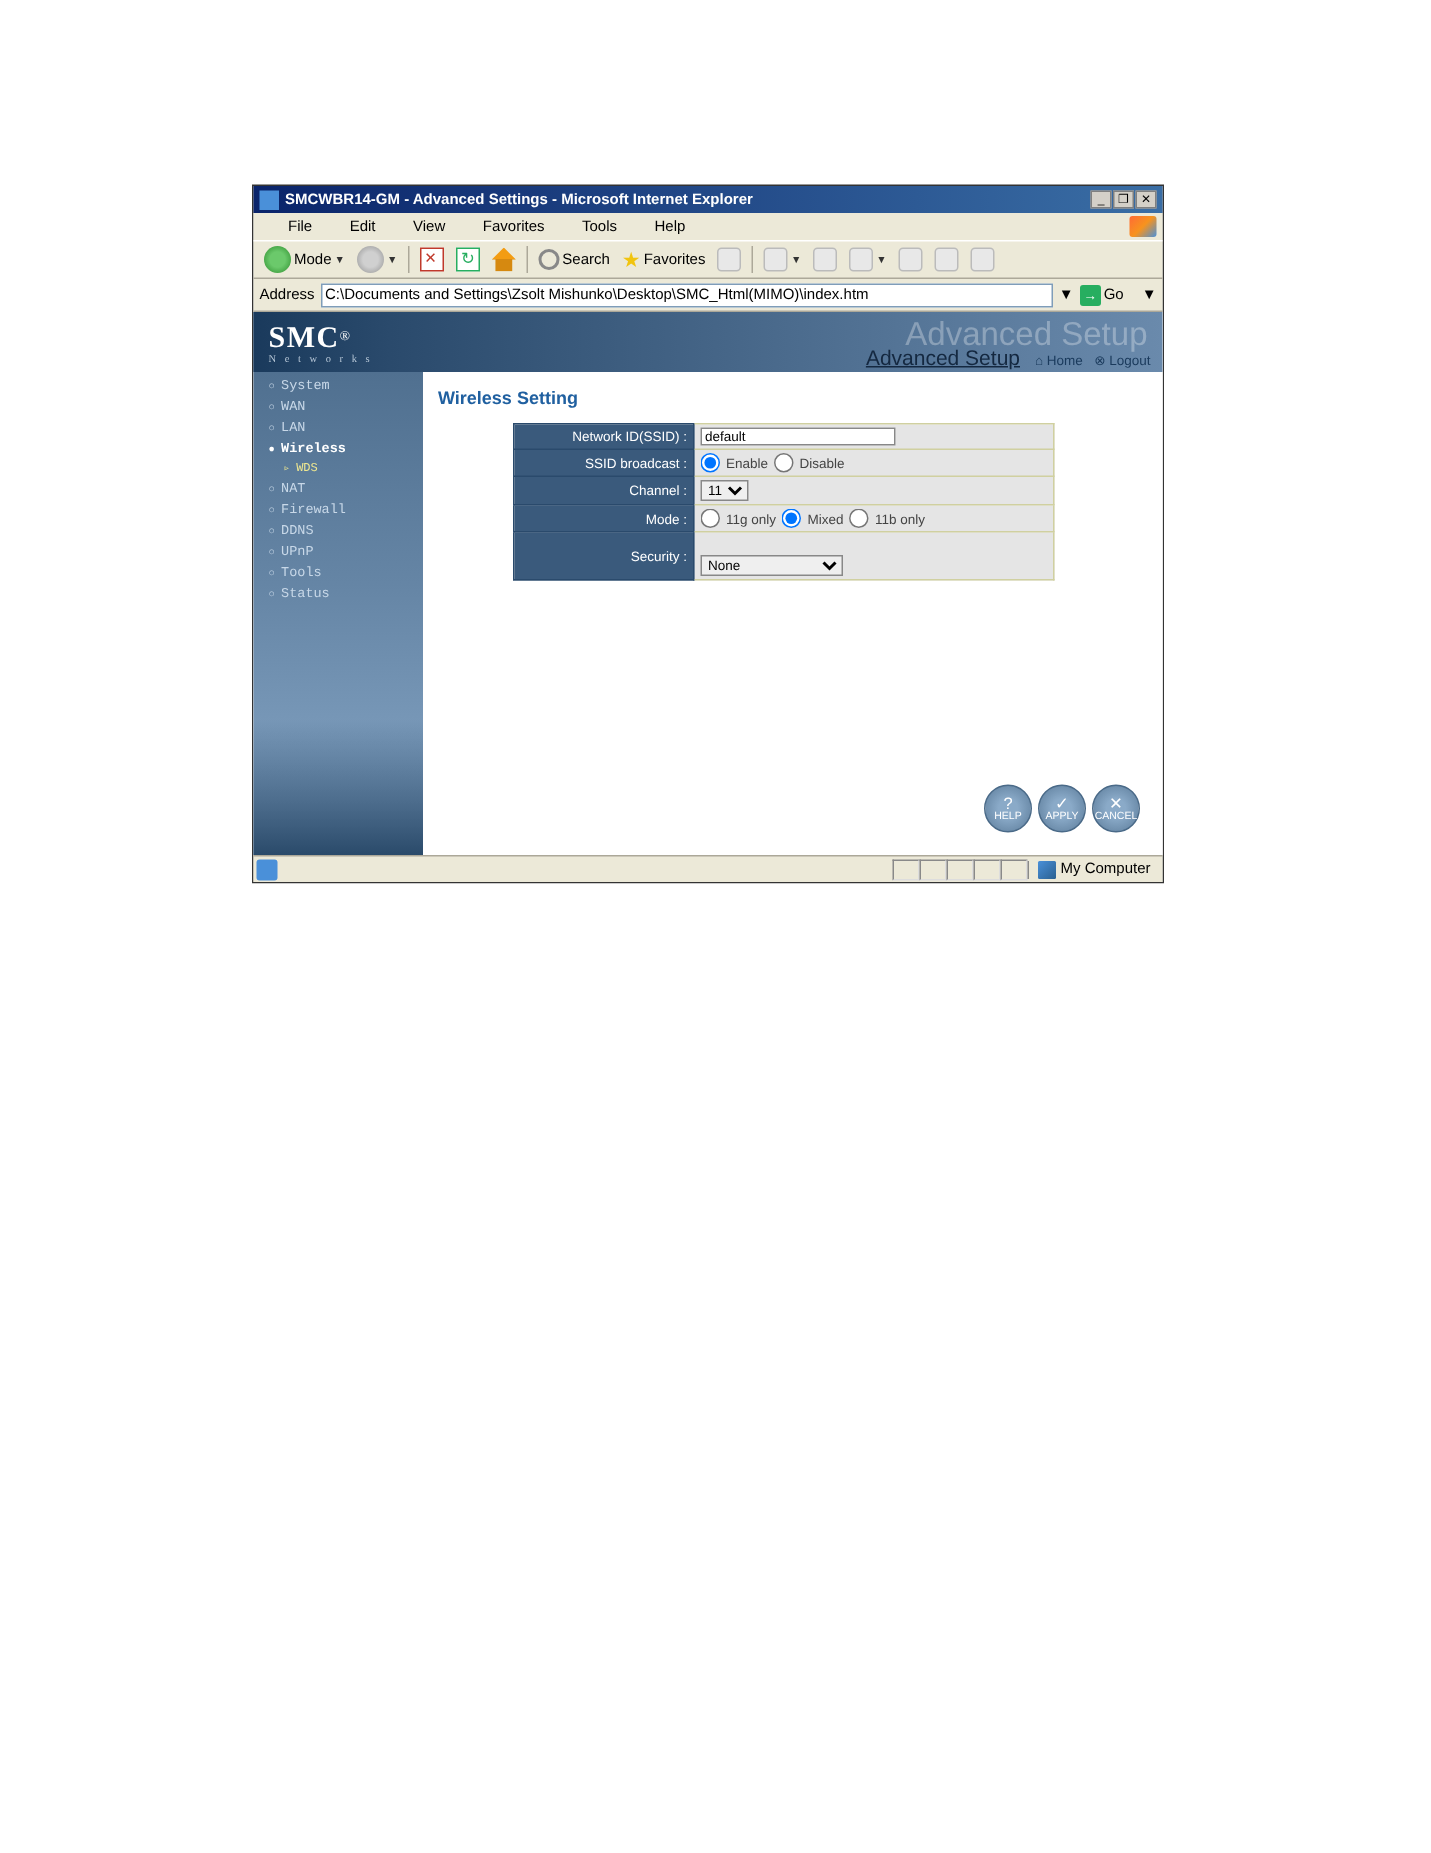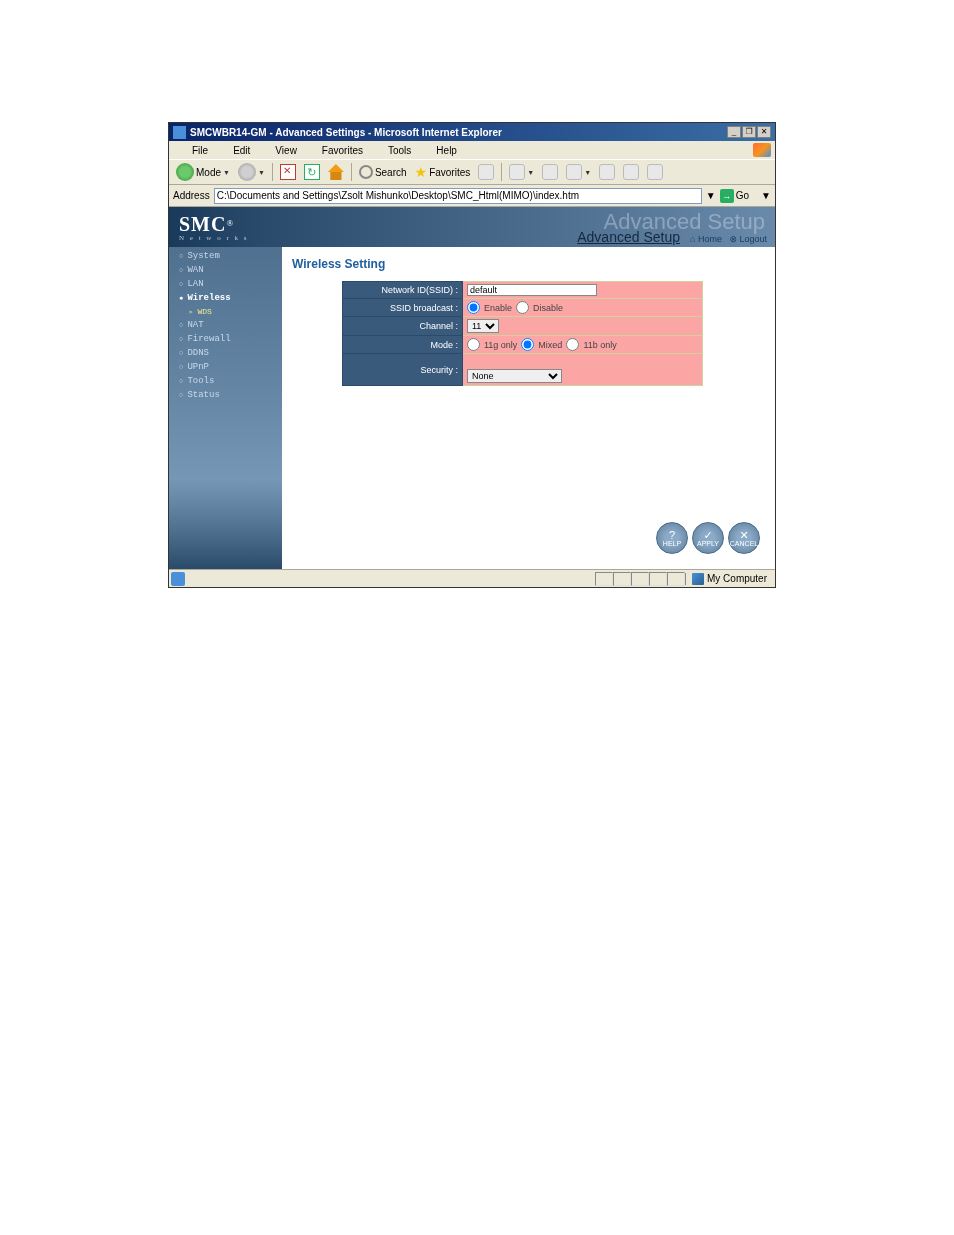--- a/index.html
+++ b/index.html
@@ -63,7 +63,7 @@
 .main table { border-collapse: collapse; margin-left: 50px; }
 .main table td { padding: 2px 4px; font-size: 9px; }
 .main table td.lbl { background: #3a5a7c; color: #fff; text-align: right; width: 120px; border: 1px solid #2a4a6c; }
-.main table td.val { background: #fca5a5; width: 240px; border: 1px solid #d0d0a0; }
+.main table td.val { background: #e5e5e5; width: 240px; border: 1px solid #d0d0a0; }
 .main input[type=text] { font-size: 9px; width: 130px; border: 1px solid #888; padding: 0 2px; }
 .main select { font-size: 9px; border: 1px solid #888; }
 .main .radio-group { display: flex; gap: 4px; align-items: center; color: #444; font-size: 9px; }

